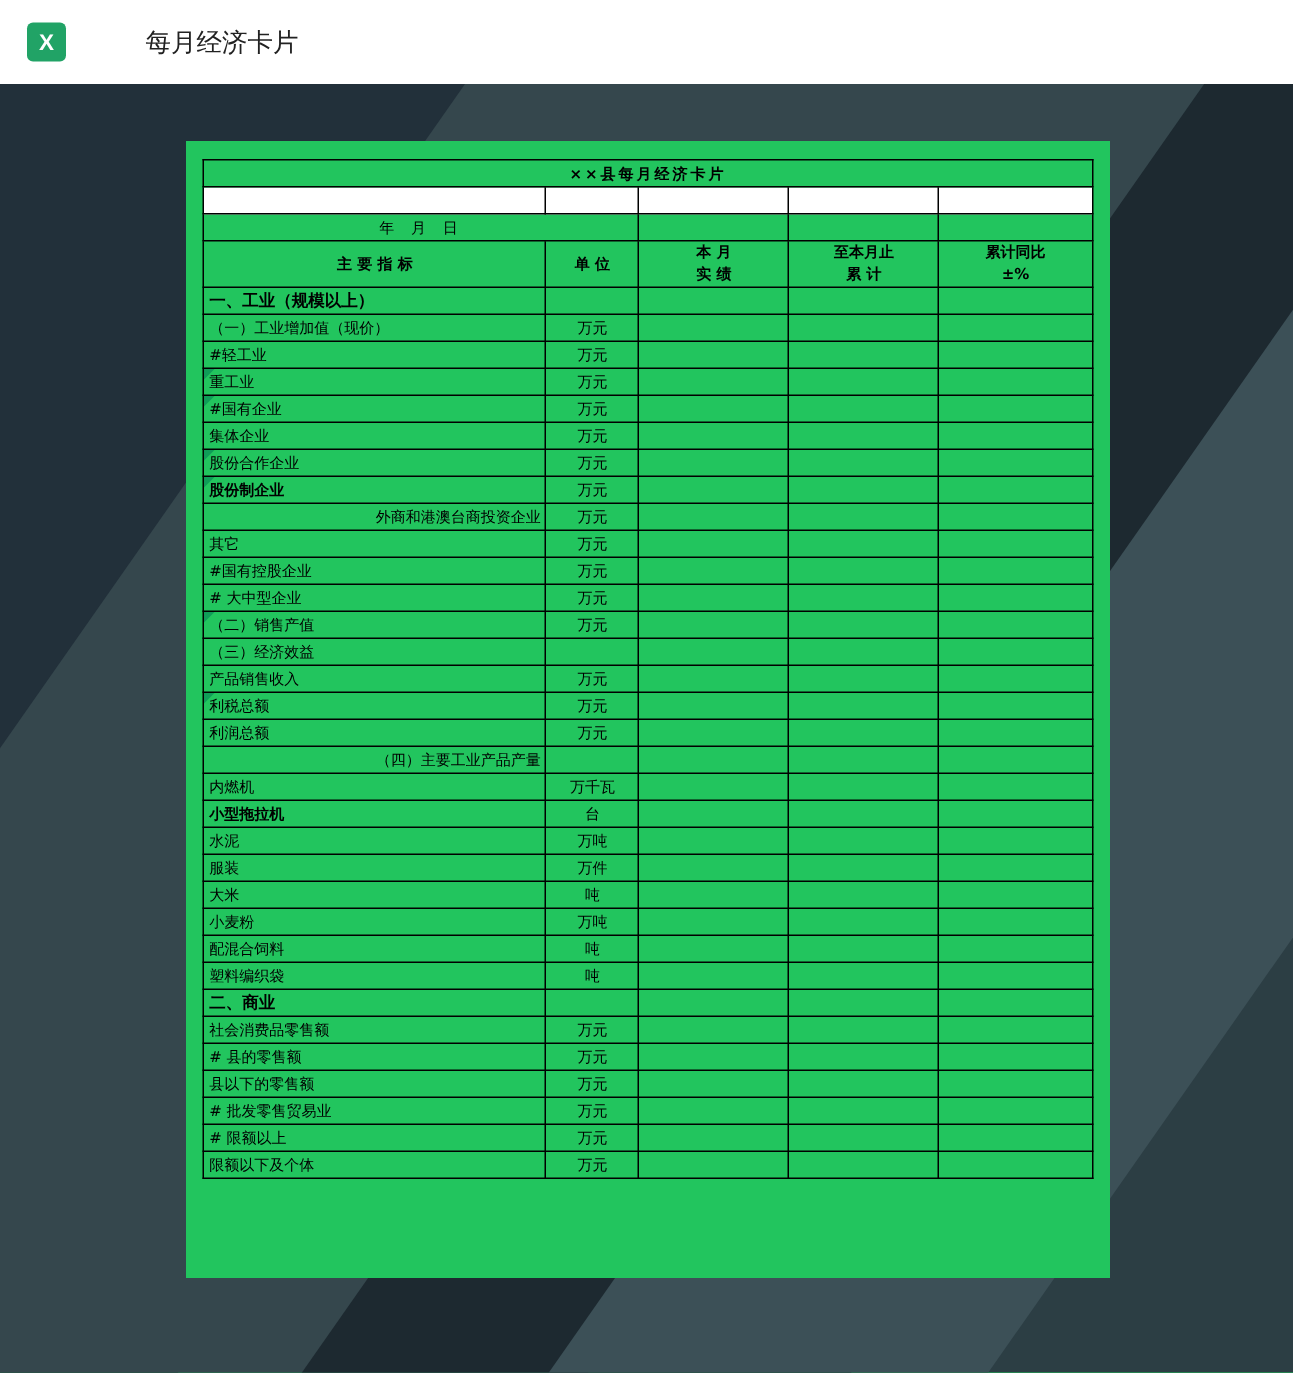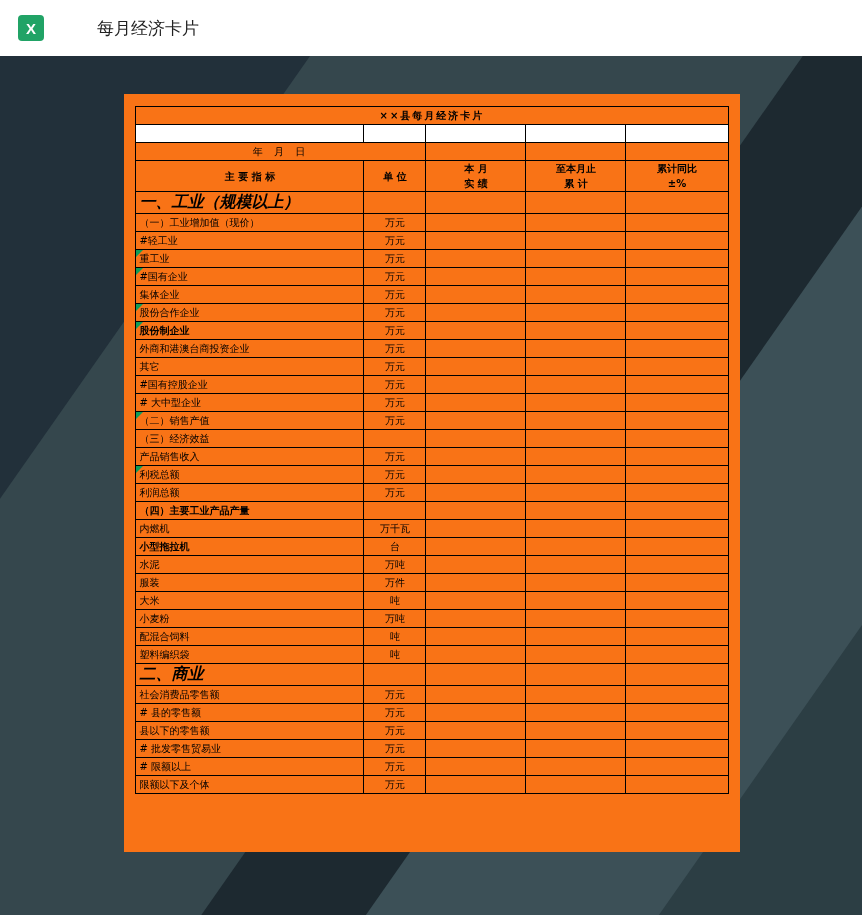--- a/index.html
+++ b/index.html
@@ -94,7 +94,7 @@
     top: 94px;
     width: 616px;
     height: 758px;
-    background: #f97316;
+    background: #22c55e;
     z-index: 2;
     box-sizing: border-box;
     padding: 4px 0 0 0;

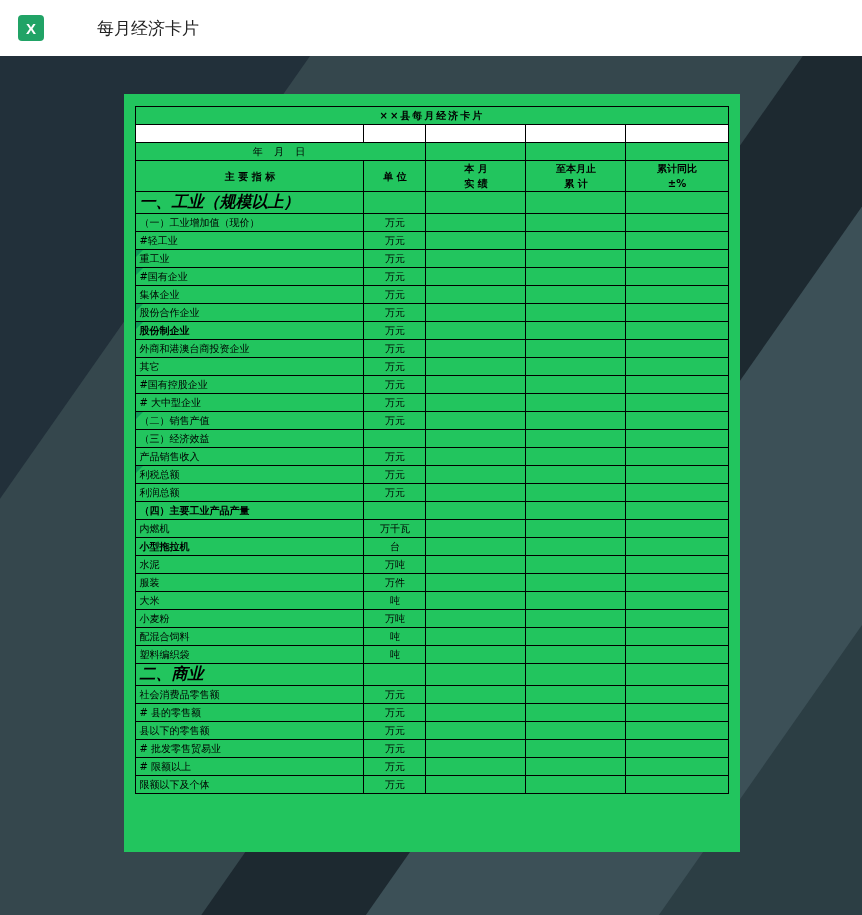--- a/index.html
+++ b/index.html
@@ -154,8 +154,7 @@
   }
   .section td.ind {
     font-weight: bold;
-    font-size: 16px;
-    font-style: italic;
+    font-size: 11px;
   }
   td.unit { text-align: center; font-size: 10px; }
   td.ind { text-align: left; }

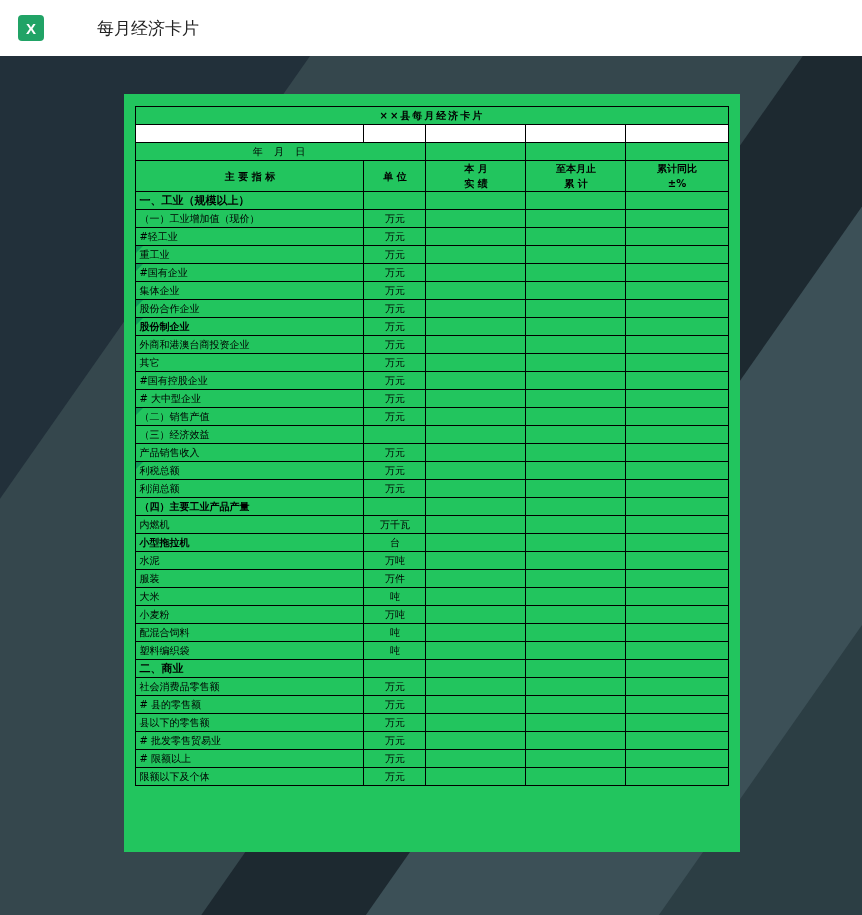--- a/index.html
+++ b/index.html
@@ -287,7 +287,7 @@
           <td></td>
         </tr>
         <tr>
-          <td class="ind i4" style="font-weight: normal;">外商和港澳台商投资企业</td>
+          <td class="ind i4" style="font-weight: normal; text-align: right;">外商和港澳台商投资企业</td>
           <td class="unit">万元</td>
           <td></td>
           <td></td>

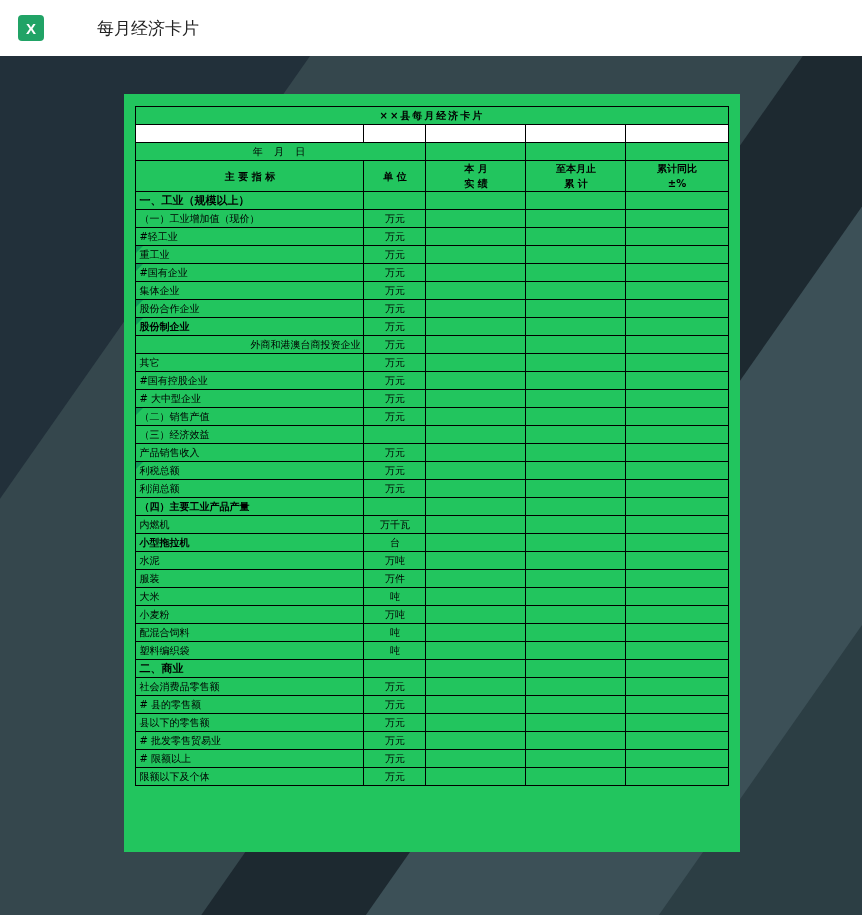--- a/index.html
+++ b/index.html
@@ -350,7 +350,7 @@
           <td></td>
         </tr>
         <tr>
-          <td class="ind i2" style="font-weight: bold;">（四）主要工业产品产量</td>
+          <td class="ind i2" style="font-weight: normal; text-align: right;">（四）主要工业产品产量</td>
           <td class="unit"></td>
           <td></td>
           <td></td>

